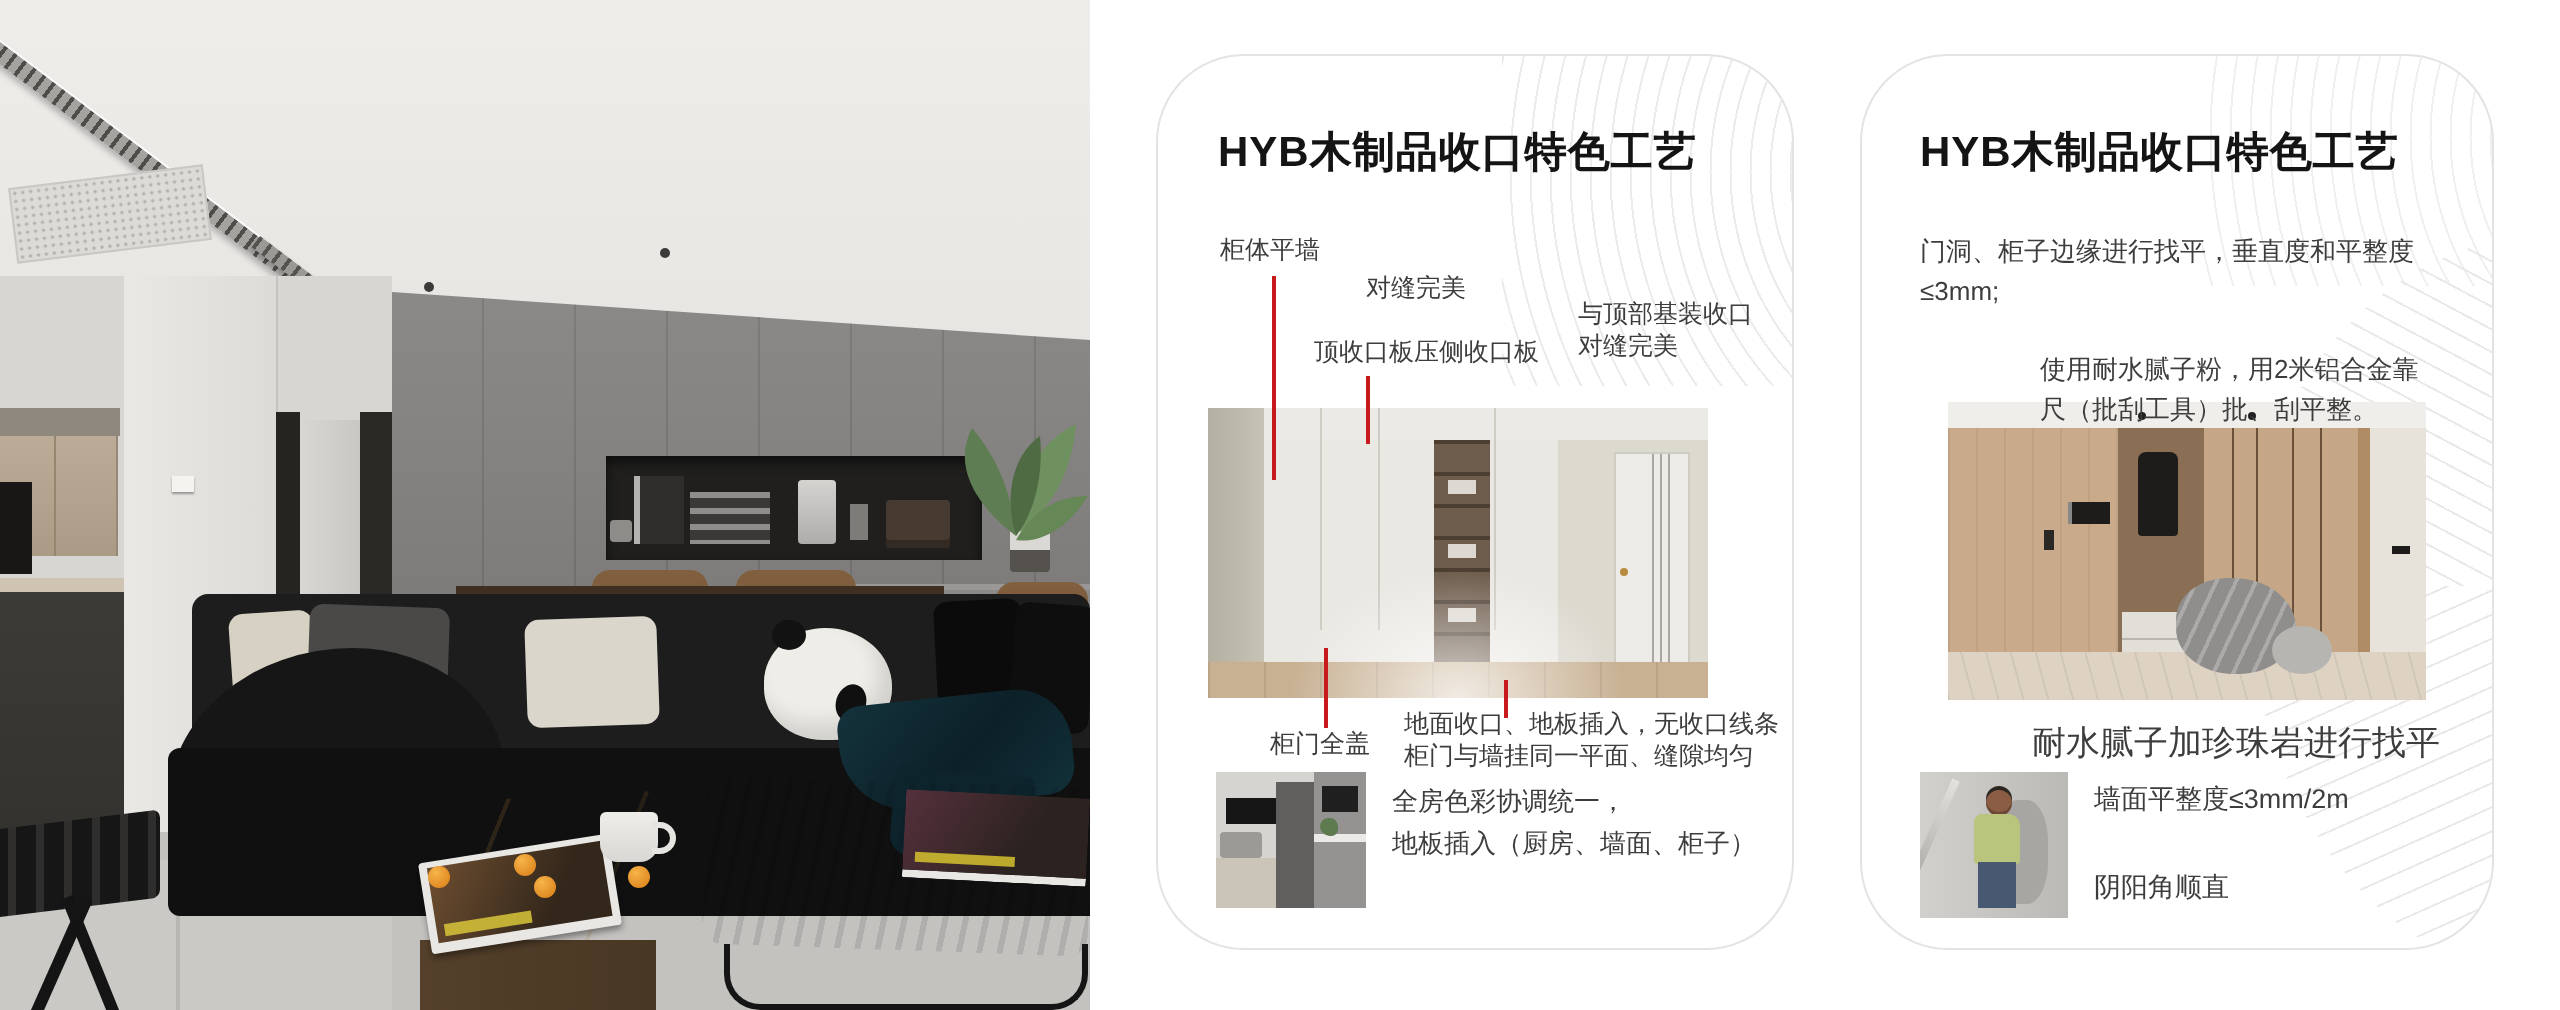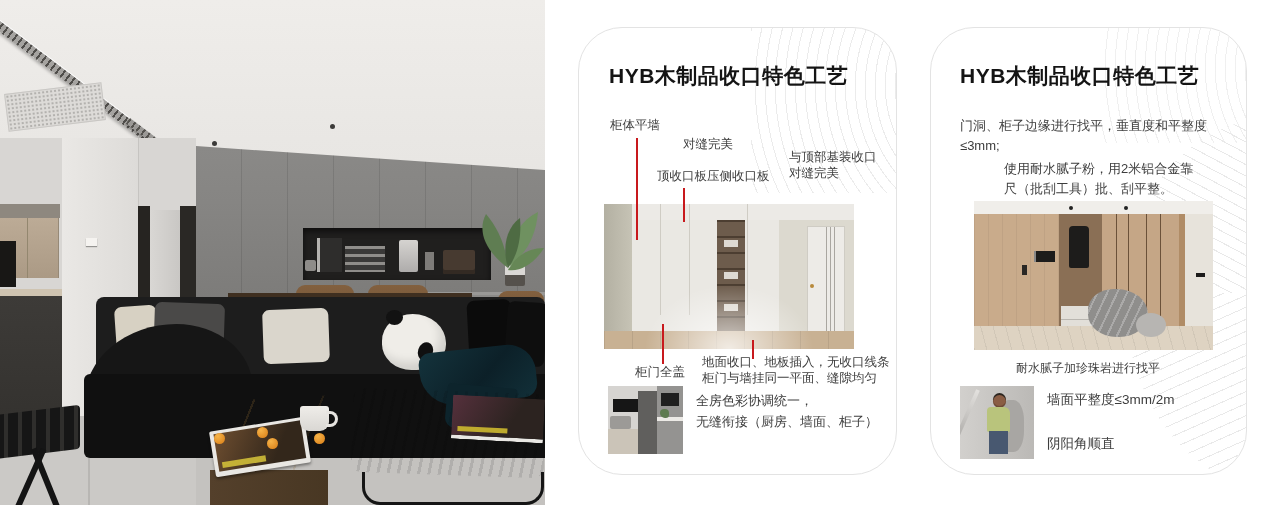--- a/index.html
+++ b/index.html
@@ -305,7 +305,7 @@
     <h2 class="card-title" style="left:29px;top:34px;">HYB木制品收口特色工艺</h2>
 
     <p class="para" style="left:29px;top:88px;width:278px;margin:0;">门洞、柜子边缘进行找平，垂直度和平整度≤3mm;</p>
-    <p class="para" style="left:73px;top:131px;width:192px;margin:0;">使用耐水腻子粉，用2米铝合金靠尺（批刮工具）批、刮平整。</p>
+    <p class="para" style="left:73px;top:131px;width:192px;margin:16px;">使用耐水腻子粉，用2米铝合金靠尺（批刮工具）批、刮平整。</p>
 
     <div class="cimg cimg2">
       <div class="abs c2-ceiling"></div>

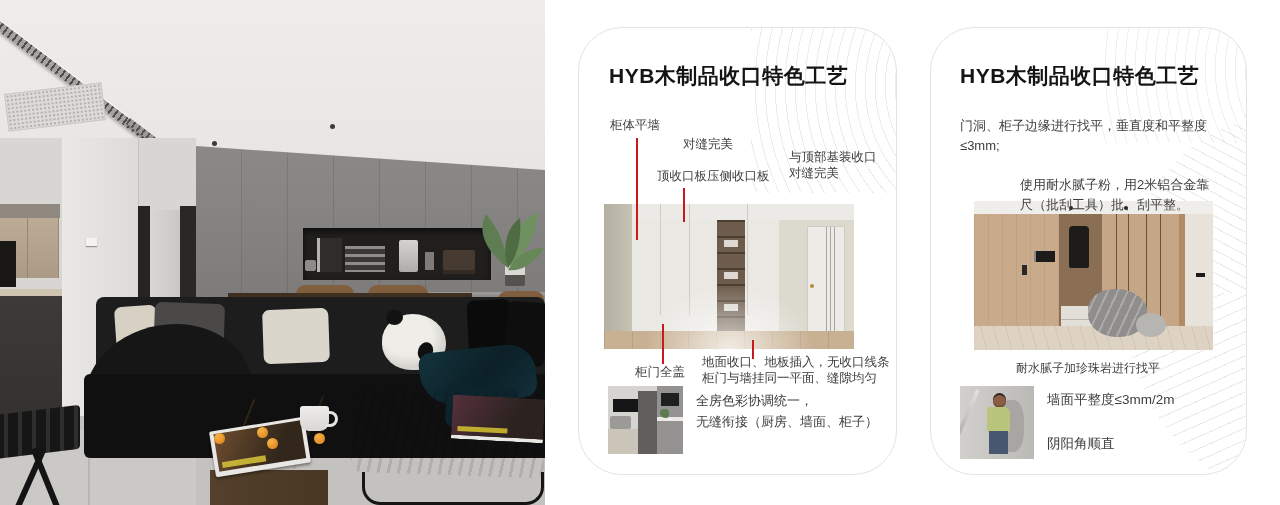--- a/index.html
+++ b/index.html
@@ -99,7 +99,7 @@
   .leaf2{right:-28px;top:265px;width:150px;height:195px;border-radius:0 0 0 100%;
     background:repeating-linear-gradient(-24deg,var(--pattern-line,#e9e9e9) 0 1px,transparent 1px 11px);}
   .para{position:absolute;font-size:13px;color:var(--text-color,#3d3d3d);line-height:19.5px;z-index:3;}
-  .caption{position:absolute;font-size:12px;color:var(--text-color,#3d3d3d);white-space:nowrap;z-index:3;}
+  .caption{position:absolute;font-size:17px;color:var(--text-color,#3d3d3d);white-space:nowrap;z-index:3;}
   .spec{position:absolute;font-size:13.5px;color:var(--text-color,#3d3d3d);white-space:nowrap;z-index:3;line-height:22.5px;}
 
   

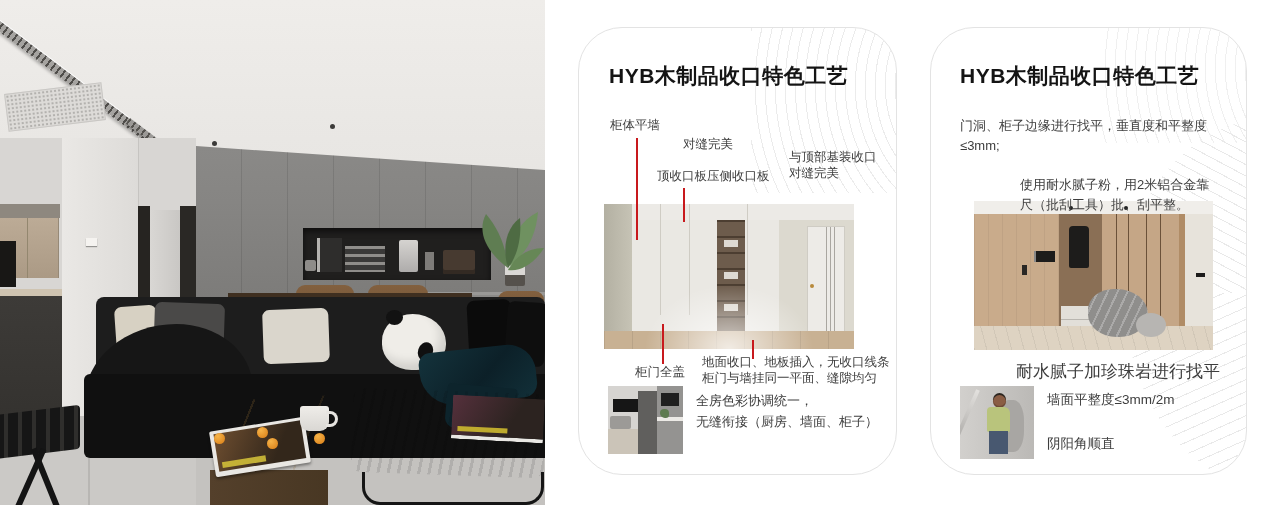--- a/index.html
+++ b/index.html
@@ -295,7 +295,7 @@
       <div class="abs t1-plant"></div>
     </div>
     <span class="ann" style="left:117px;top:365px;font-size:13px;">全房色彩协调统一，</span>
-    <span class="ann" style="left:117px;top:386px;font-size:13px;">无缝衔接（厨房、墙面、柜子）</span>
+    <span class="ann" style="left:117px;top:386px;font-size:13px;">地板插入（厨房、墙面、柜子）</span>
   </div>
 
   <div class="card card2">

